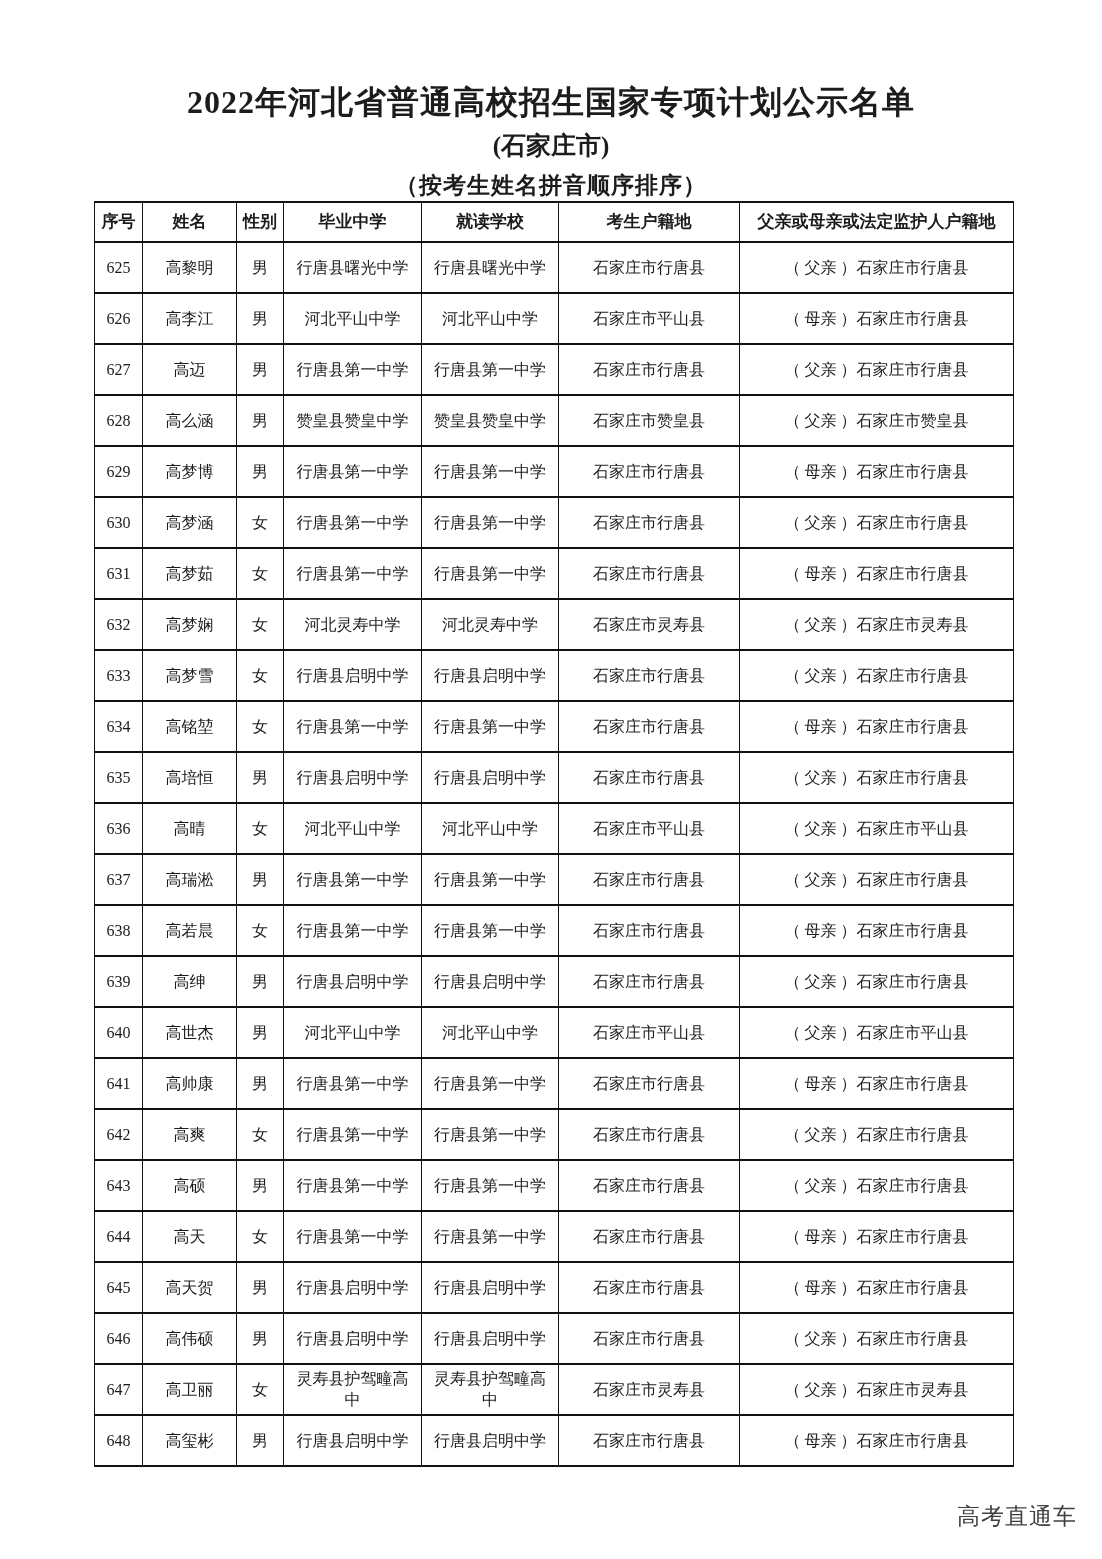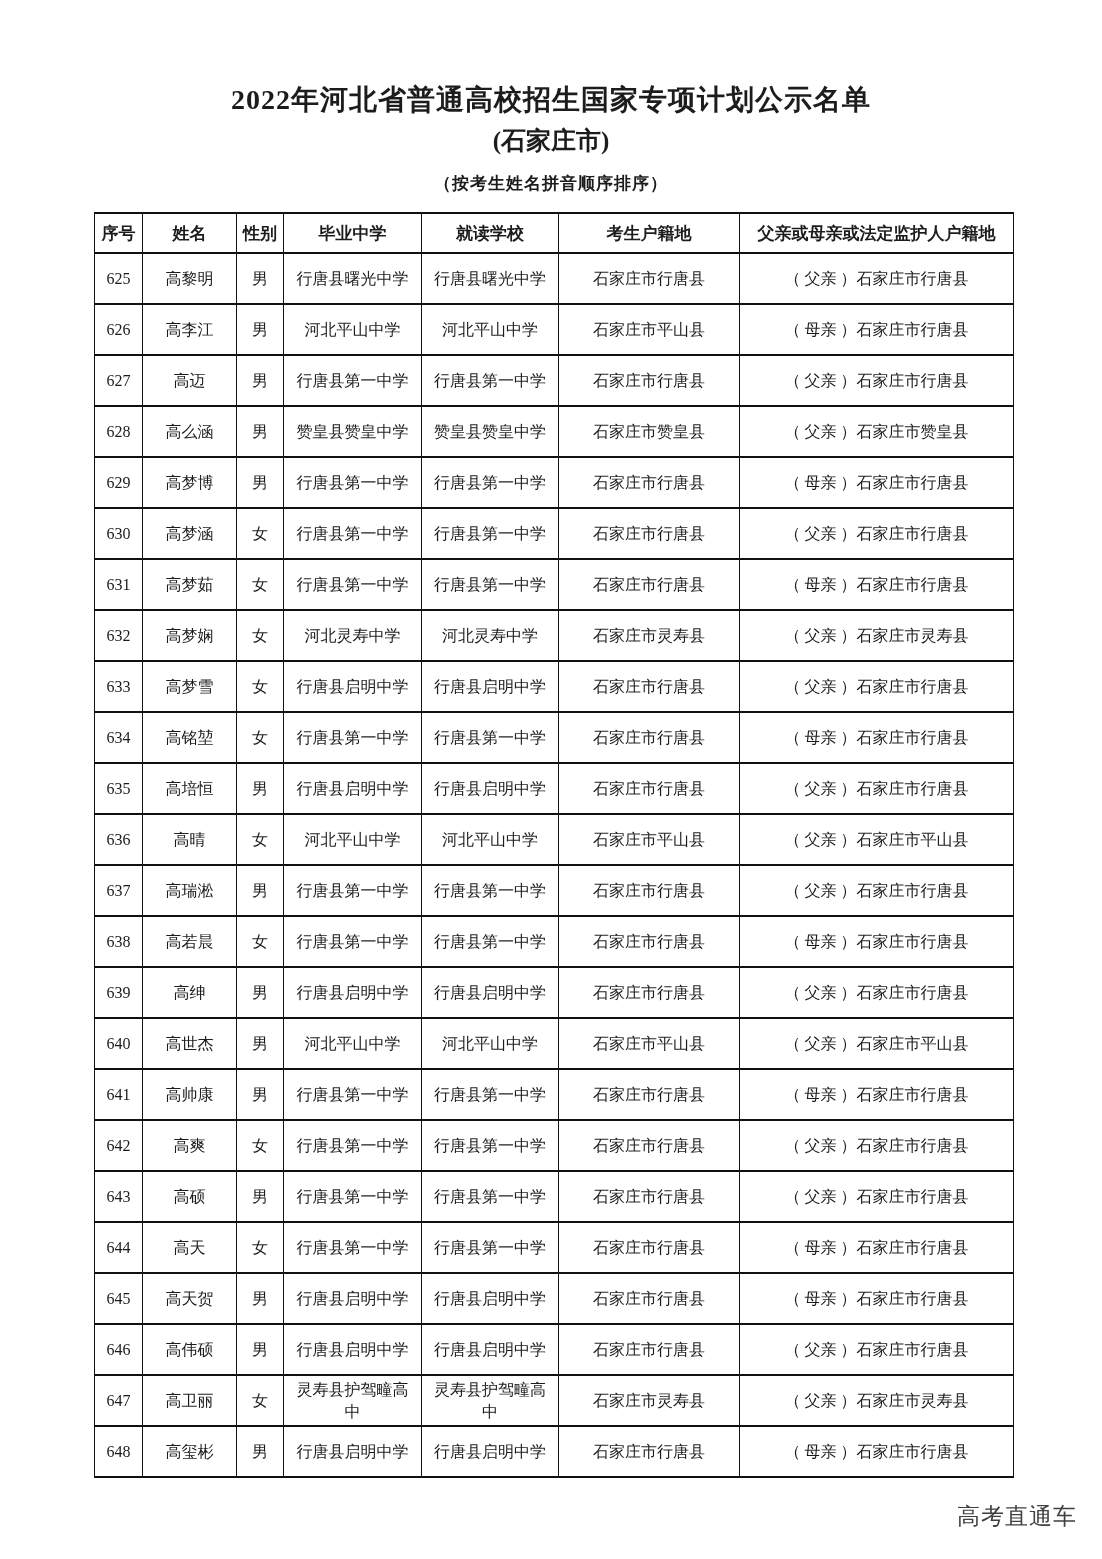--- a/index.html
+++ b/index.html
@@ -28,7 +28,7 @@
     line-height: 1.15;
   }
   .title-line1 {
-    font-size: 28px;
+    font-size: 32px;
     letter-spacing: 1px;
   }
   .title-line2 {

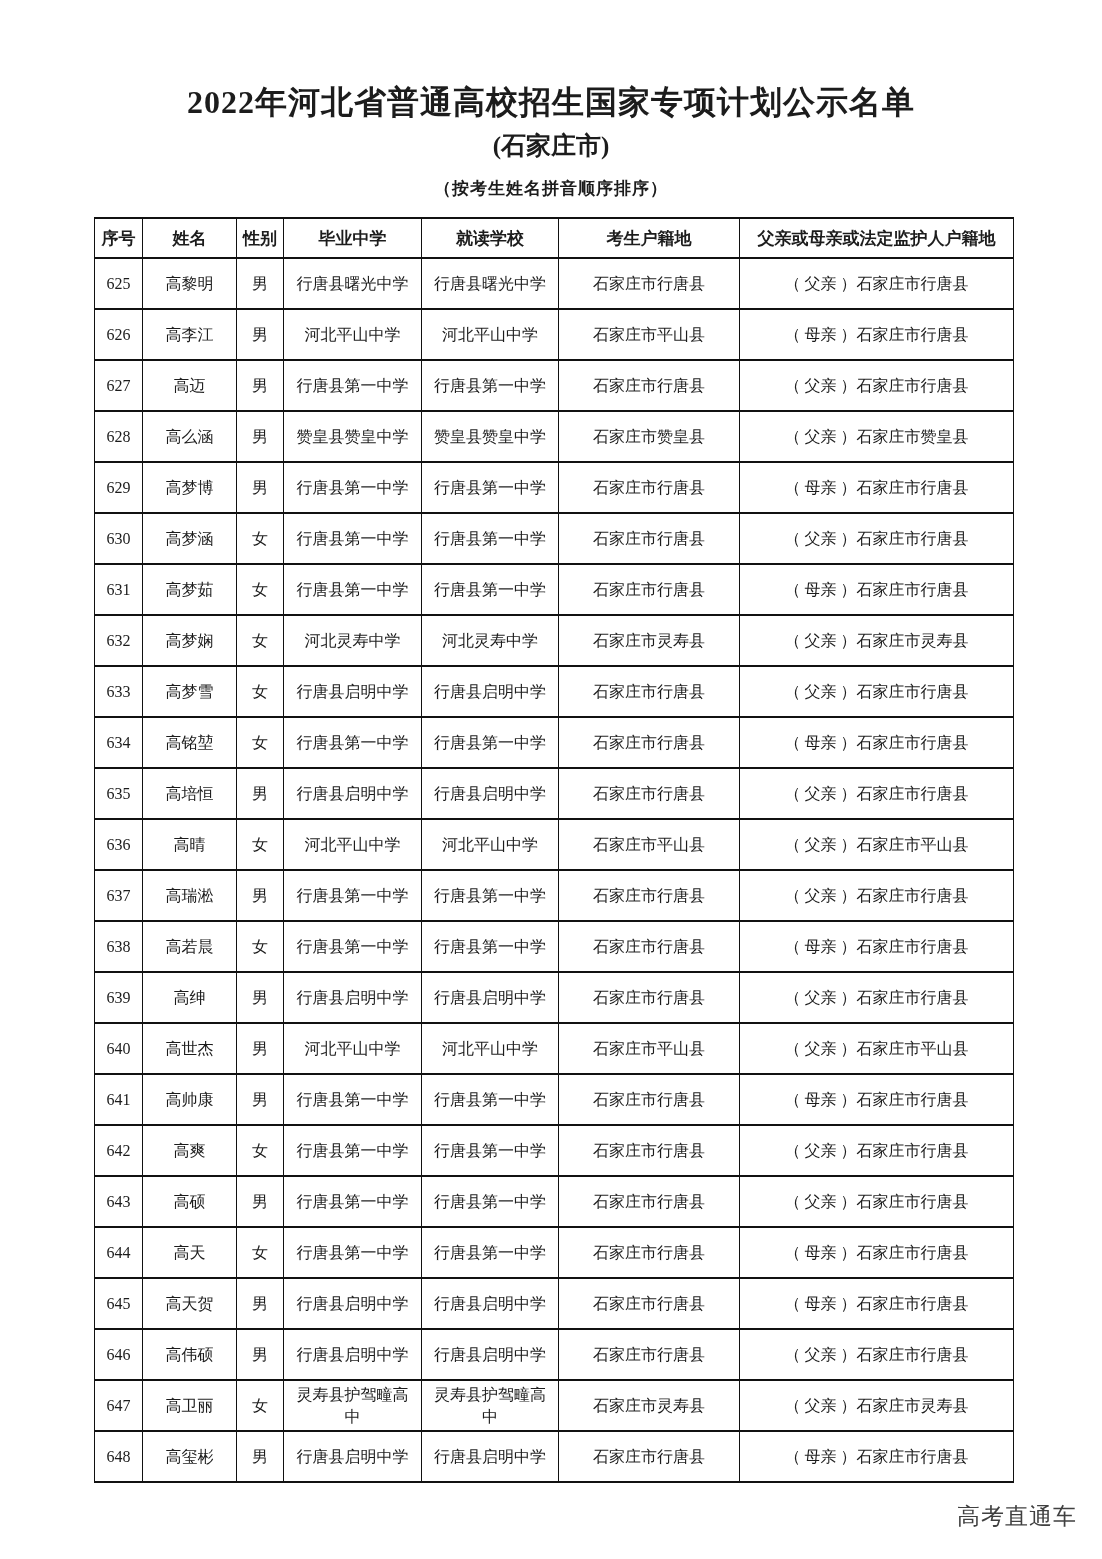--- a/index.html
+++ b/index.html
@@ -36,8 +36,8 @@
     margin-top: 11px;
   }
   .title-line3 {
-    font-size: 17px;
-    margin-top: 18px;
+    font-size: 23px;
+    margin-top: 12px;
     letter-spacing: 1px;
   }
   table.roster {

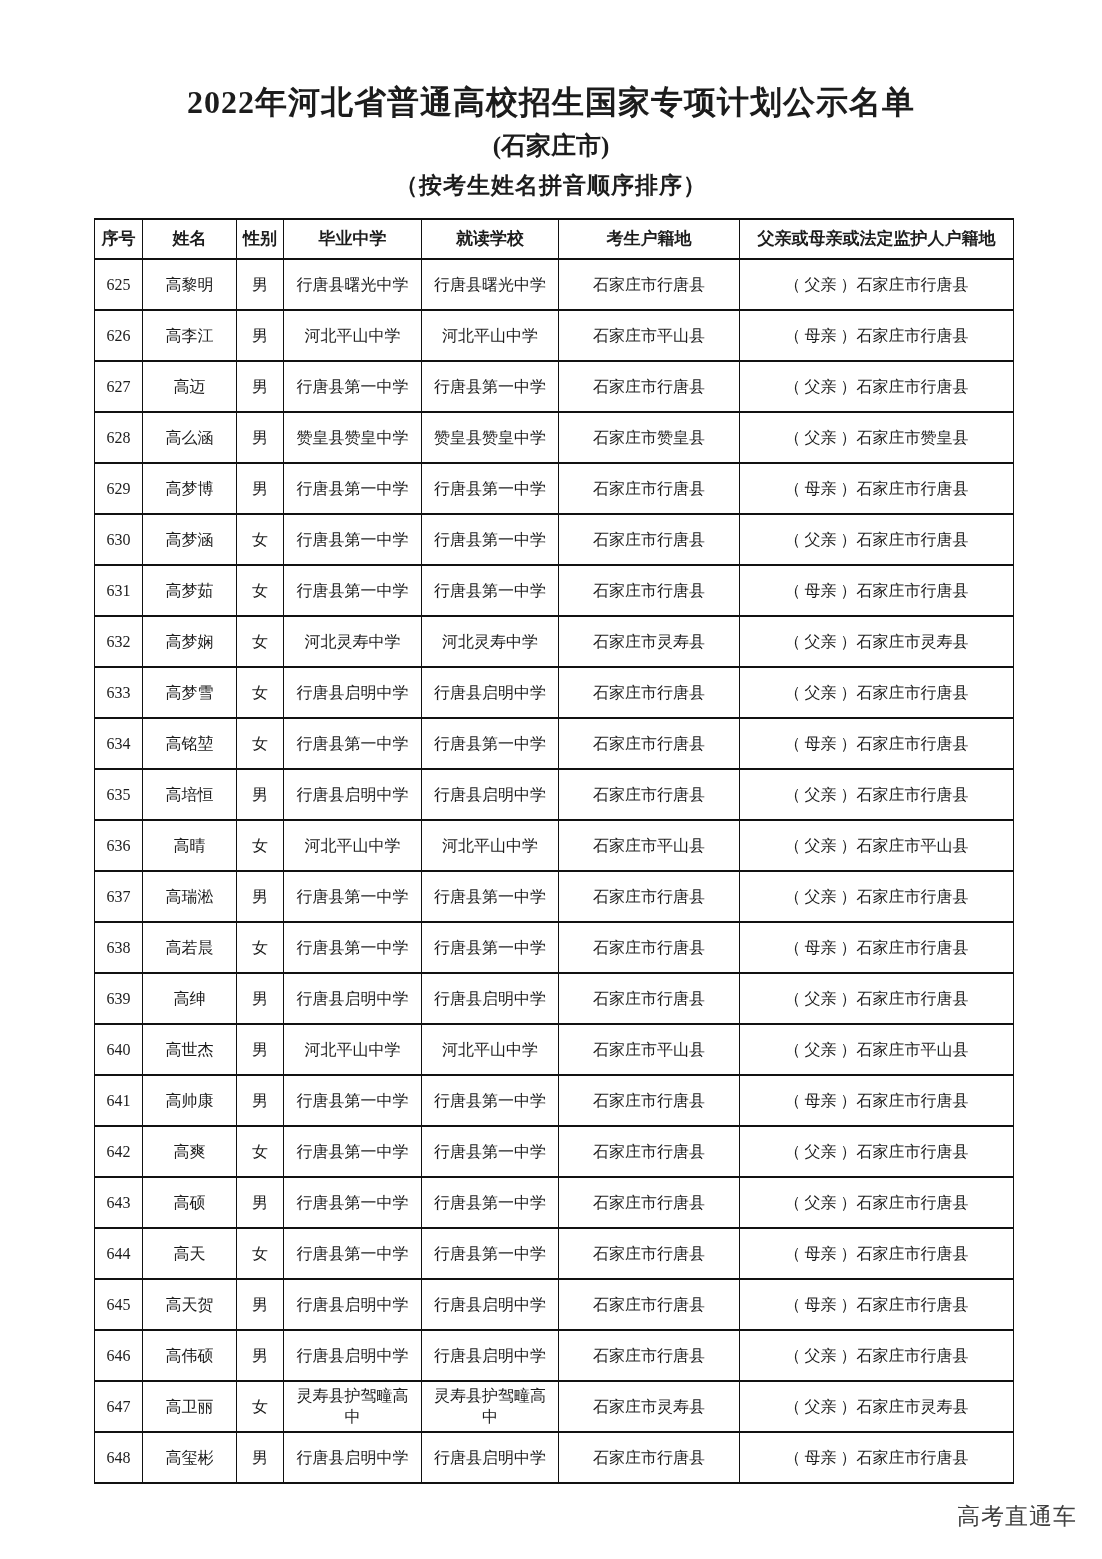--- a/index.html
+++ b/index.html
@@ -41,7 +41,7 @@
     letter-spacing: 1px;
   }
   table.roster {
-    margin: 19px 0 0 94px;
+    margin: 2px 0 0 94px;
     width: 919px;
     border-collapse: collapse;
     table-layout: fixed;

